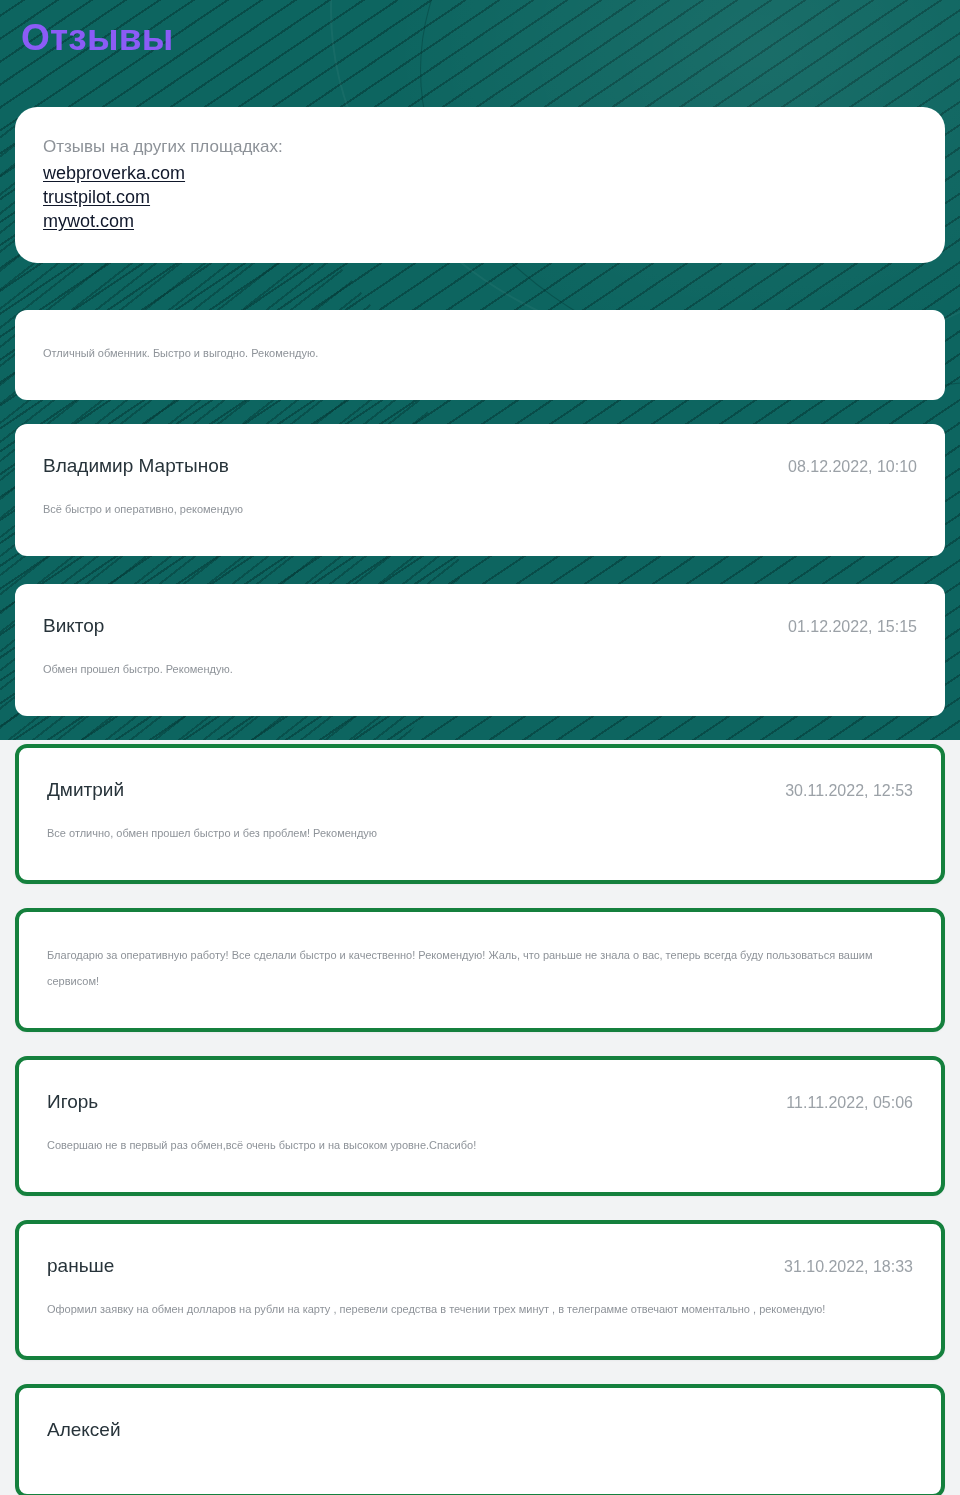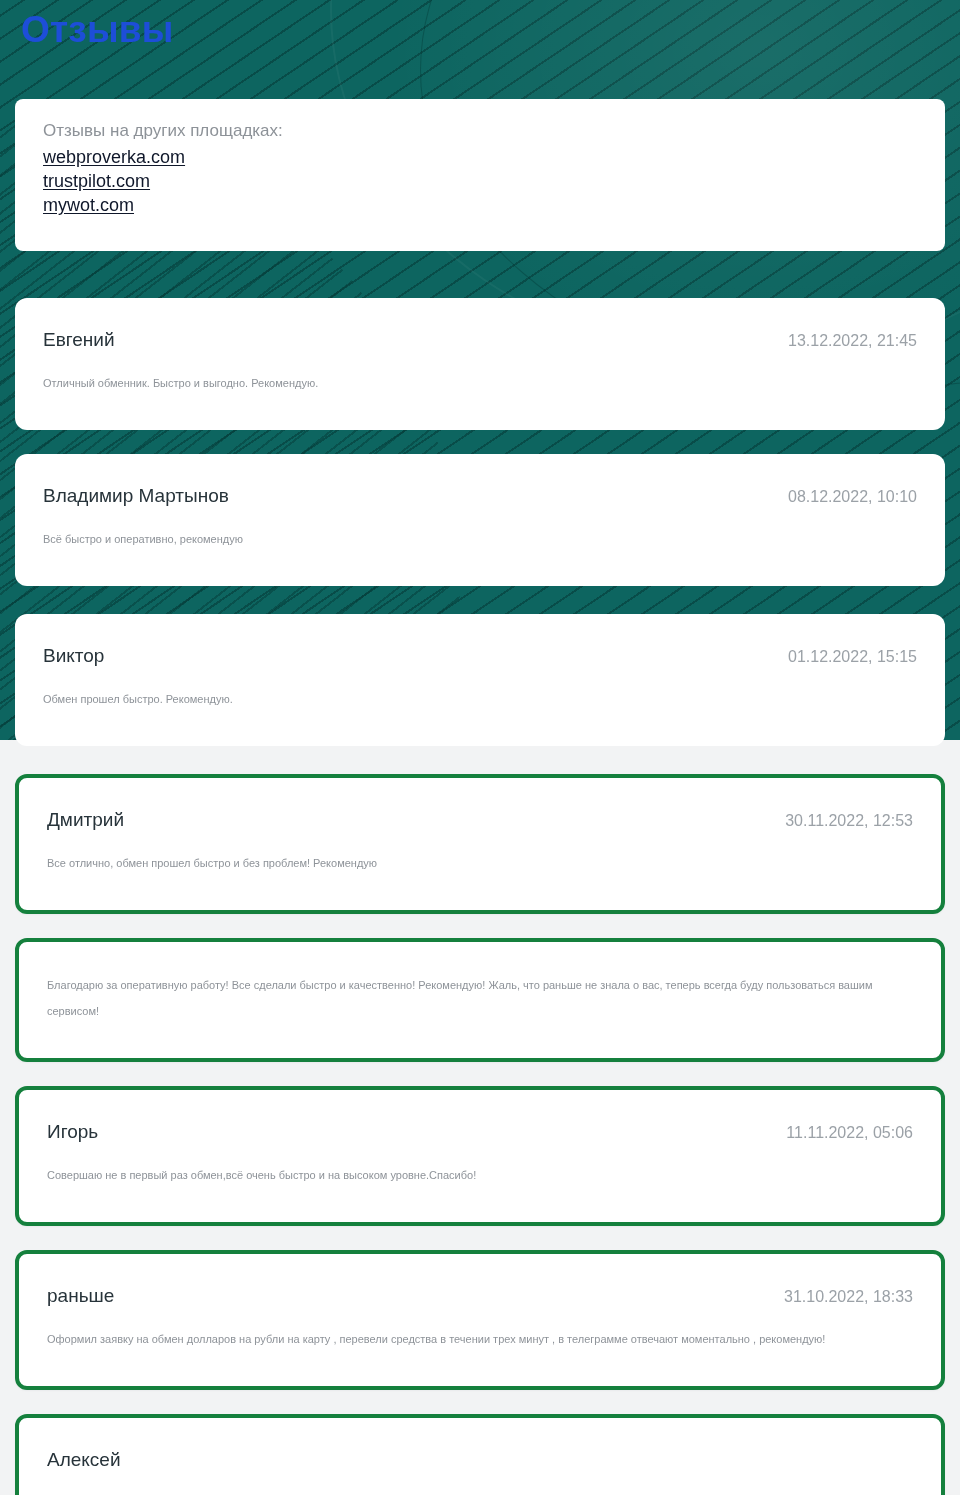--- a/index.html
+++ b/index.html
@@ -89,11 +89,11 @@
   }
 
   .page-title {
-    color: #1d4ed8;
+    color: #8b5cf6;
     font-size: 37px;
     font-weight: bold;
     letter-spacing: .2px;
-    padding: 6px 0 0 6px;
+    padding: 14px 0 0 6px;
     line-height: 48px;
   }
 

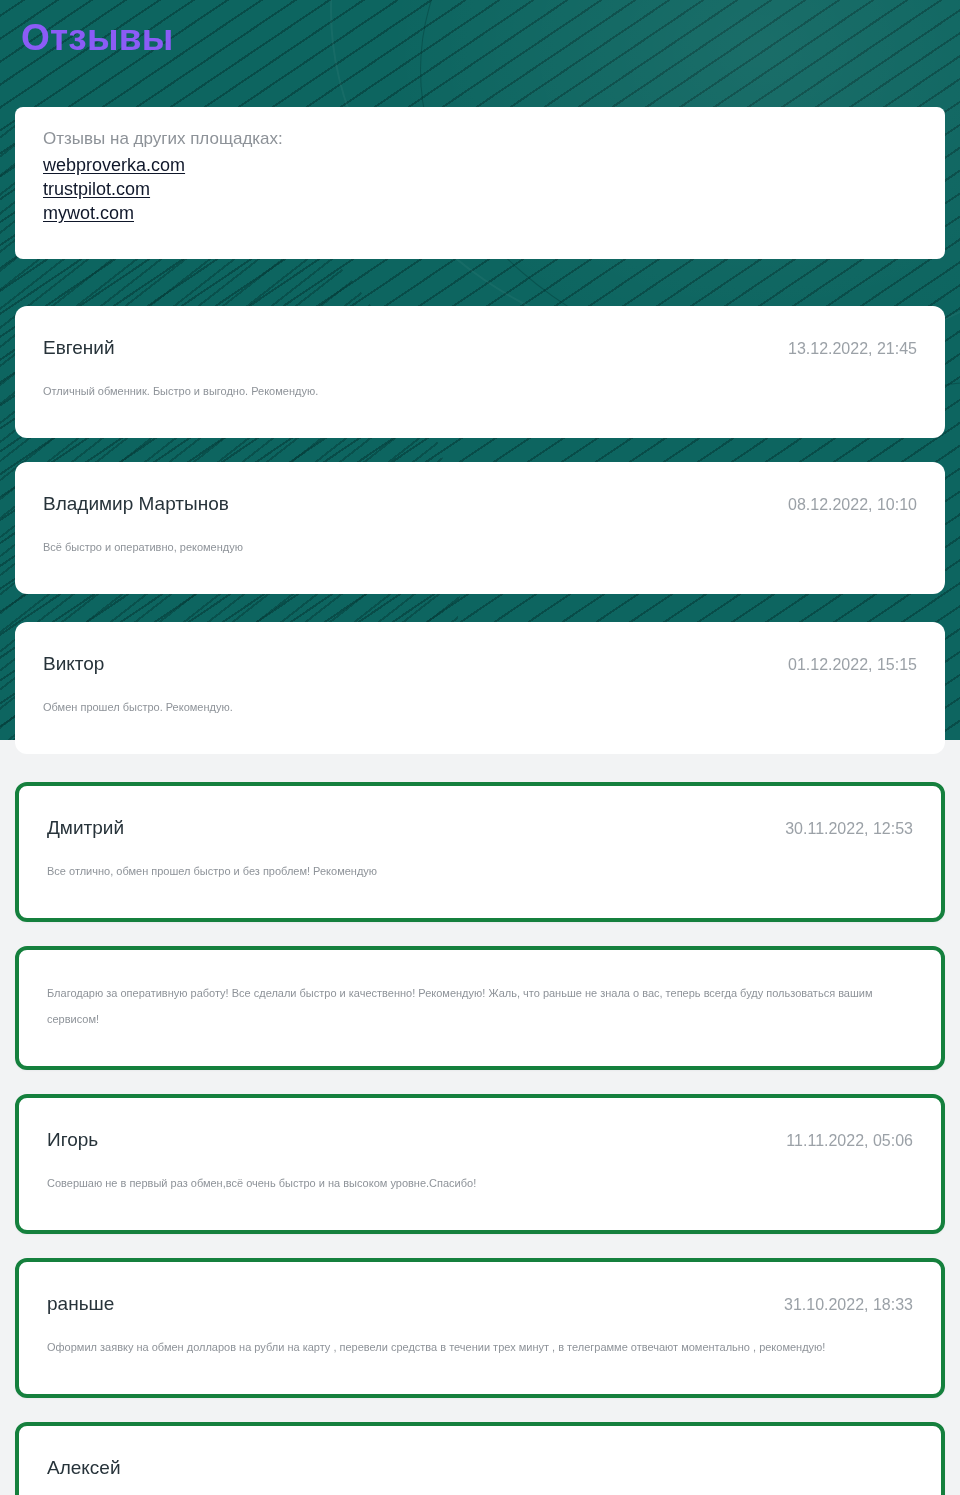--- a/index.html
+++ b/index.html
@@ -101,8 +101,8 @@
   .links-card {
     margin-top: 45px;
     background: #ffffff;
-    border-radius: 8px;
-    padding: 20px 28px 30px 28px;
+    border-radius: 22px;
+    padding: 28px 28px 30px 28px;
     min-height: 152px;
   }
   .links-heading {

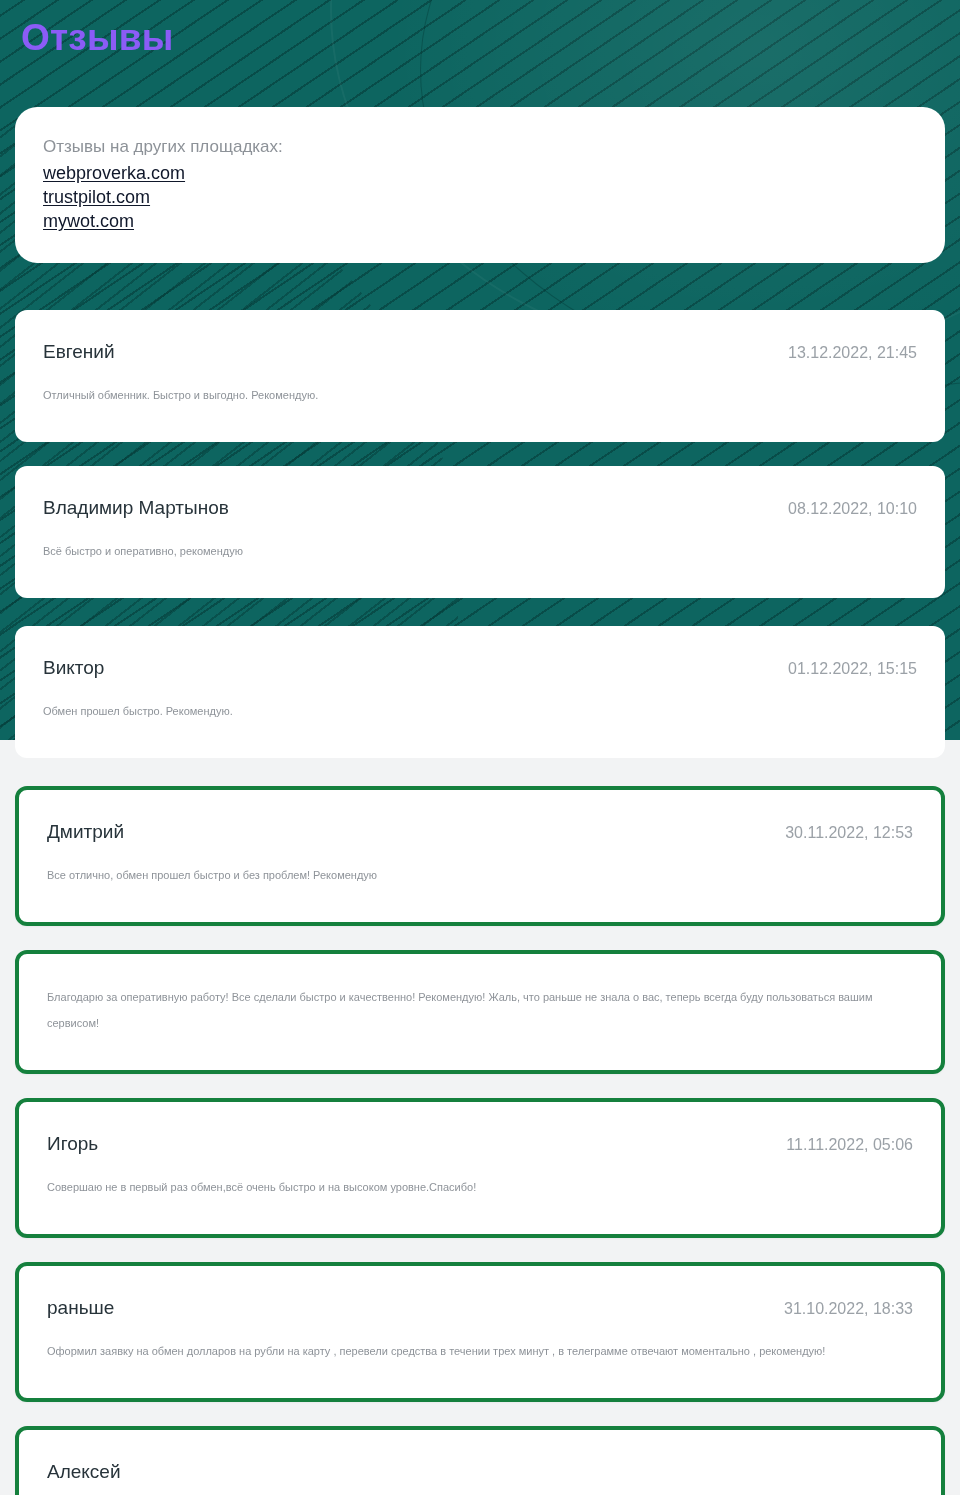--- a/index.html
+++ b/index.html
@@ -187,10 +187,6 @@
   <section class="reviews">
 
     <article class="review-card">
-      <div class="review-head">
-        <span class="review-author">Евгений</span>
-        <span class="review-date">13.12.2022, 21:45</span>
-      </div>
       <p class="review-text">Отличный обменник. Быстро и выгодно. Рекомендую.</p>
     </article>
 

